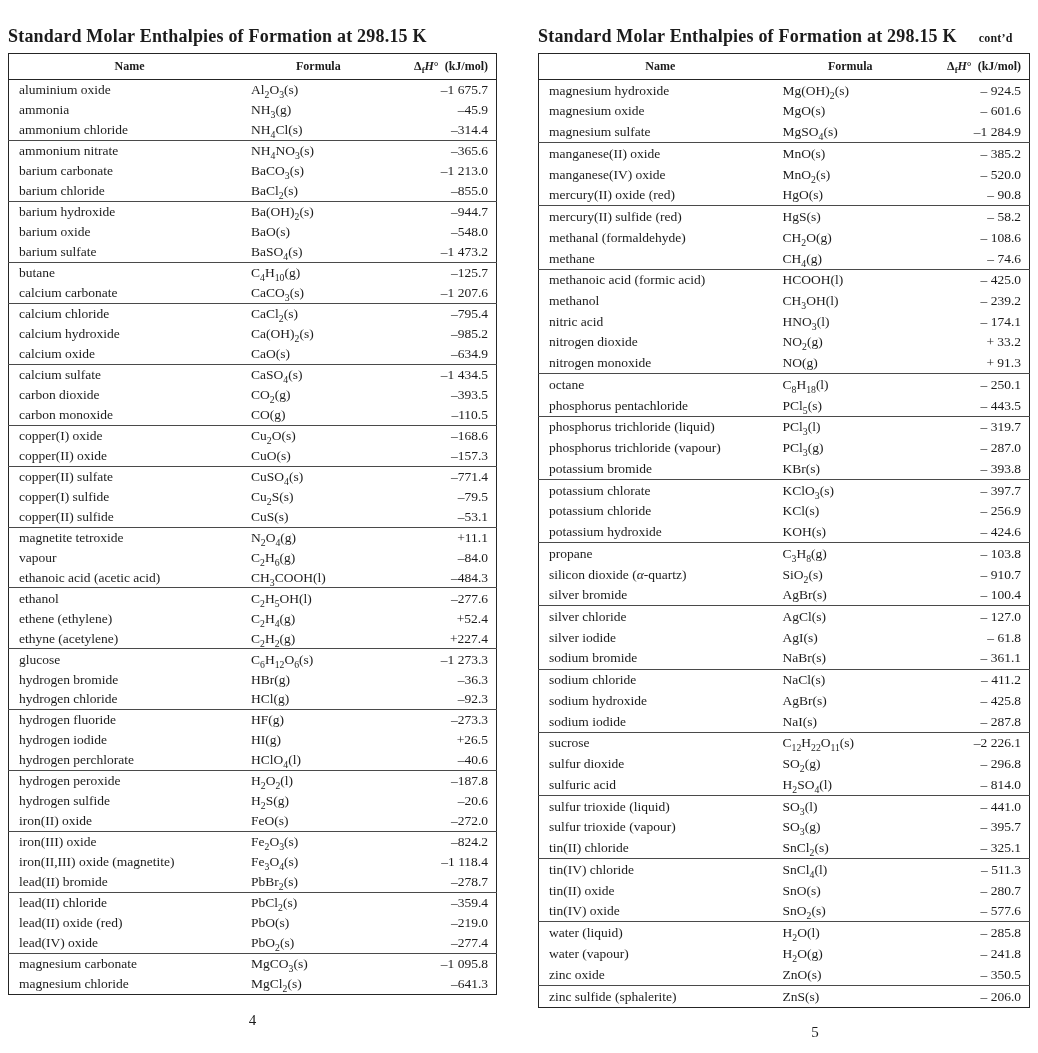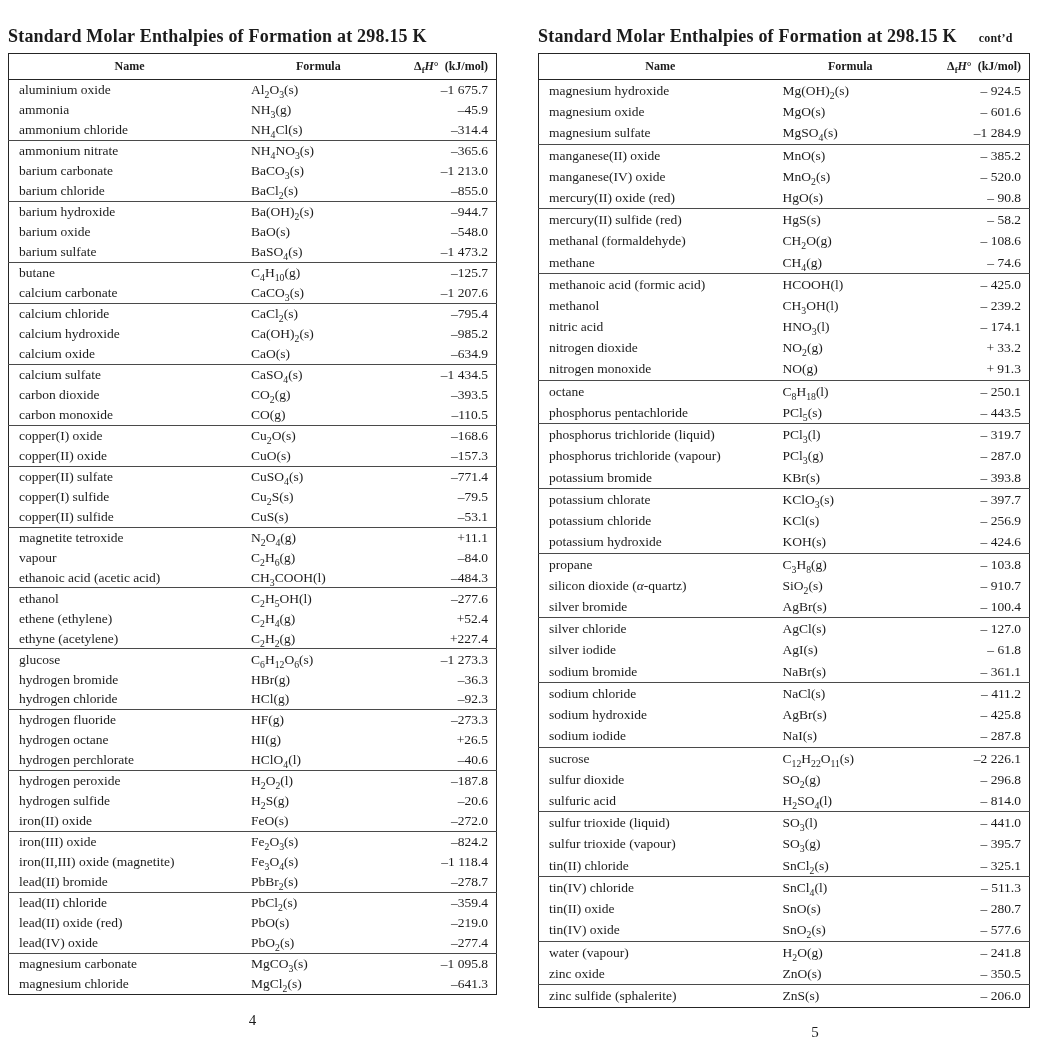--- a/index.html
+++ b/index.html
@@ -224,7 +224,7 @@
             <td class="c-value">–273.3</td>
           </tr>
           <tr>
-            <td class="c-name">hydrogen octane</td>
+            <td class="c-name">hydrogen iodide</td>
             <td class="c-formula">HI(g)</td>
             <td class="c-value">+26.5</td>
           </tr>

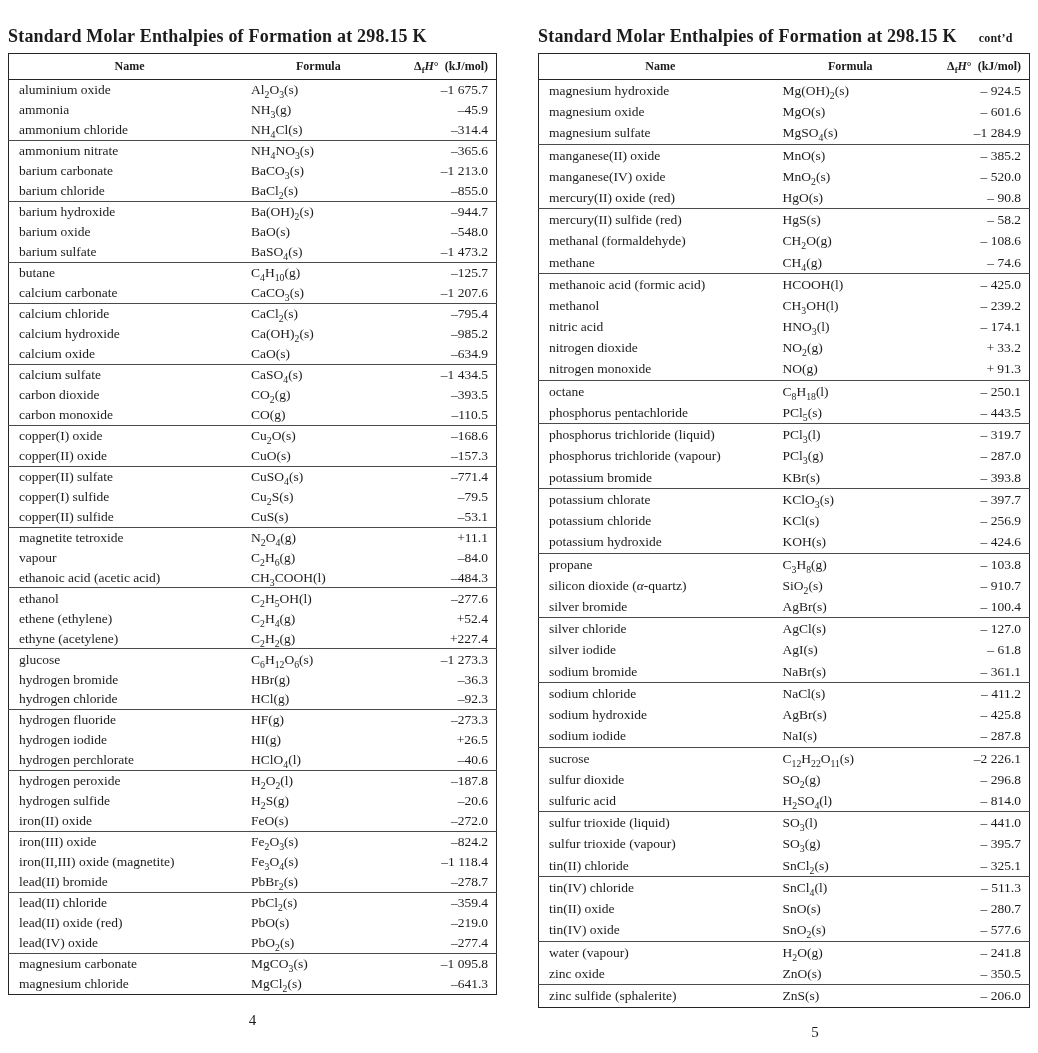--- a/index.html
+++ b/index.html
@@ -510,6 +510,11 @@
             <td class="c-value">– 577.6</td>
           </tr>
           <tr>
+            <td class="c-name">water (liquid)</td>
+            <td class="c-formula">H<sub>2</sub>O(l)</td>
+            <td class="c-value">– 285.8</td>
+          </tr>
+          <tr>
             <td class="c-name">water (vapour)</td>
             <td class="c-formula">H<sub>2</sub>O(g)</td>
             <td class="c-value">– 241.8</td>

